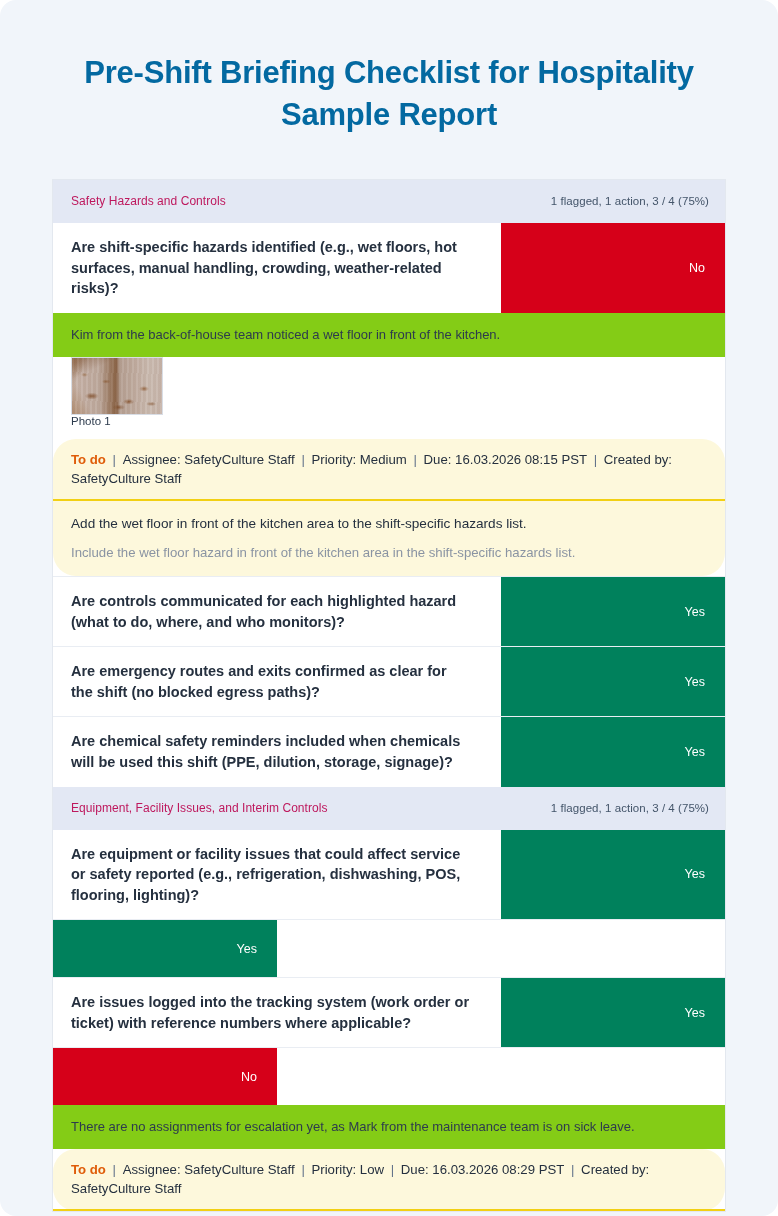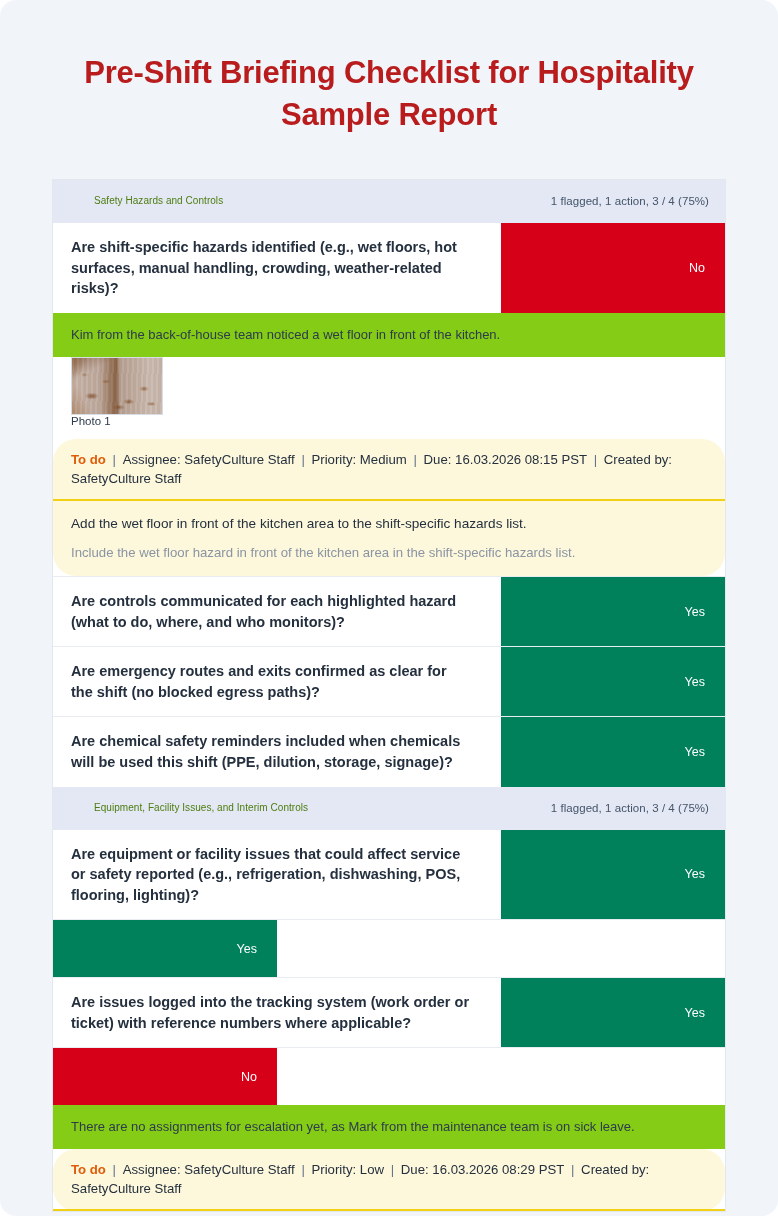--- a/index.html
+++ b/index.html
@@ -33,7 +33,7 @@
     font-size: 31px;
     line-height: 1.37;
     font-weight: 700;
-    color: #b91c1c;
+    color: #0369a1;
     letter-spacing: -0.2px;
   }
 

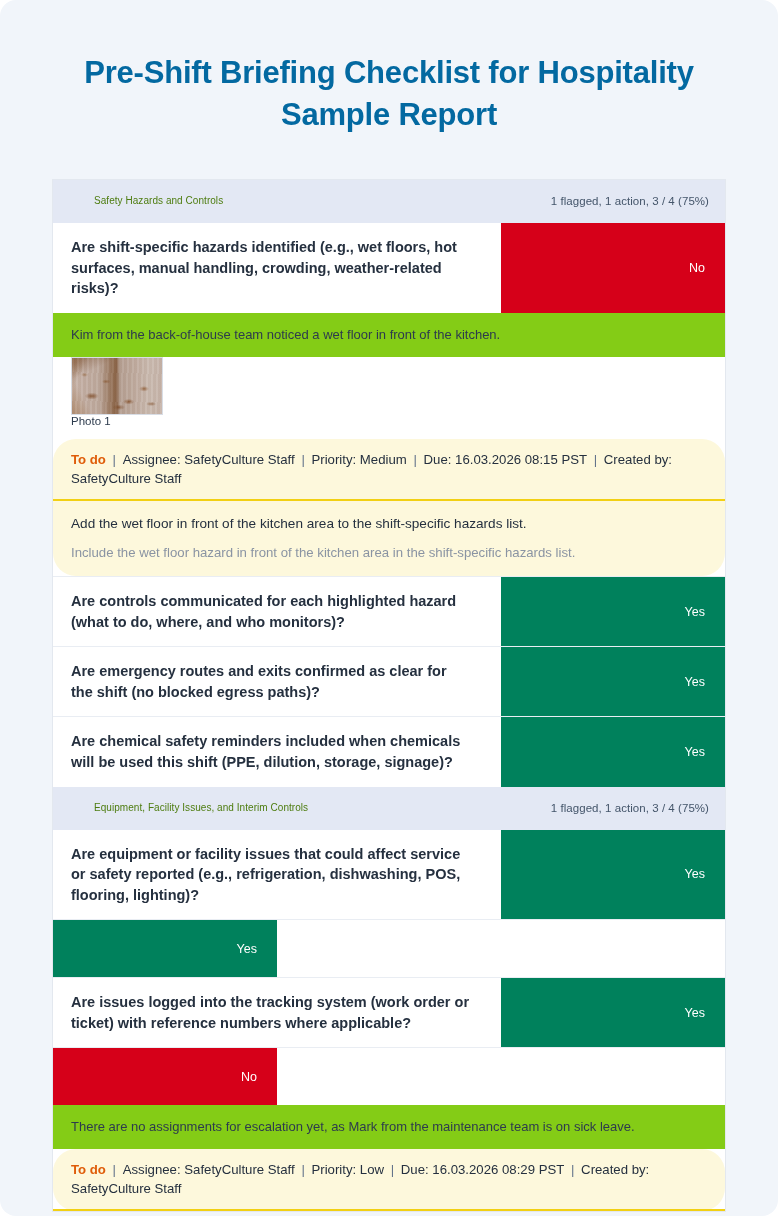--- a/index.html
+++ b/index.html
@@ -56,11 +56,10 @@
     min-height: 43px;
   }
   .section-header-title {
-    font-size: 10px;
-    color: #4d7c0f;
+    font-size: 12px;
+    color: #be185d;
     font-weight: 400;
     letter-spacing: 0.05px;
-    margin-left: 23px;
   }
   .section-header-stats {
     font-size: 11.5px;

